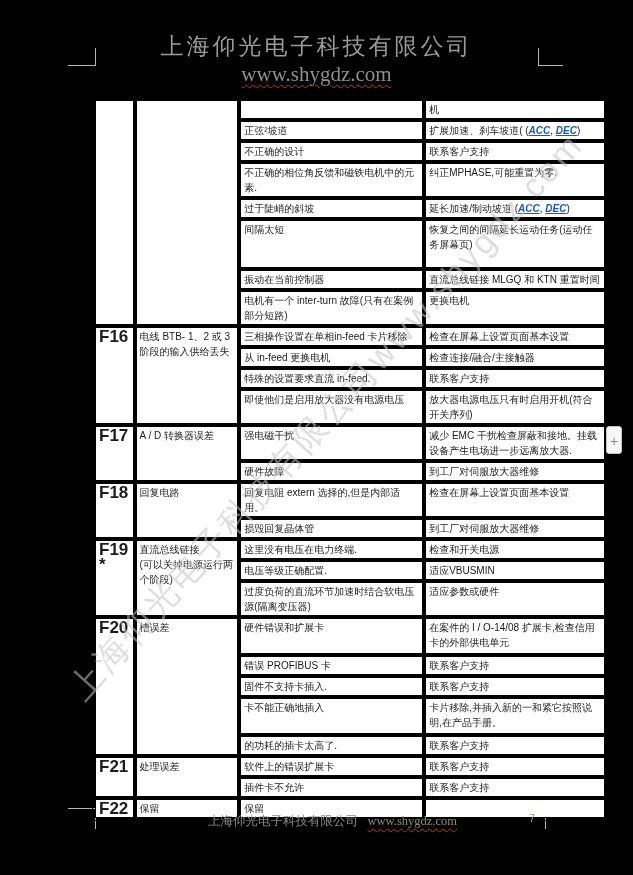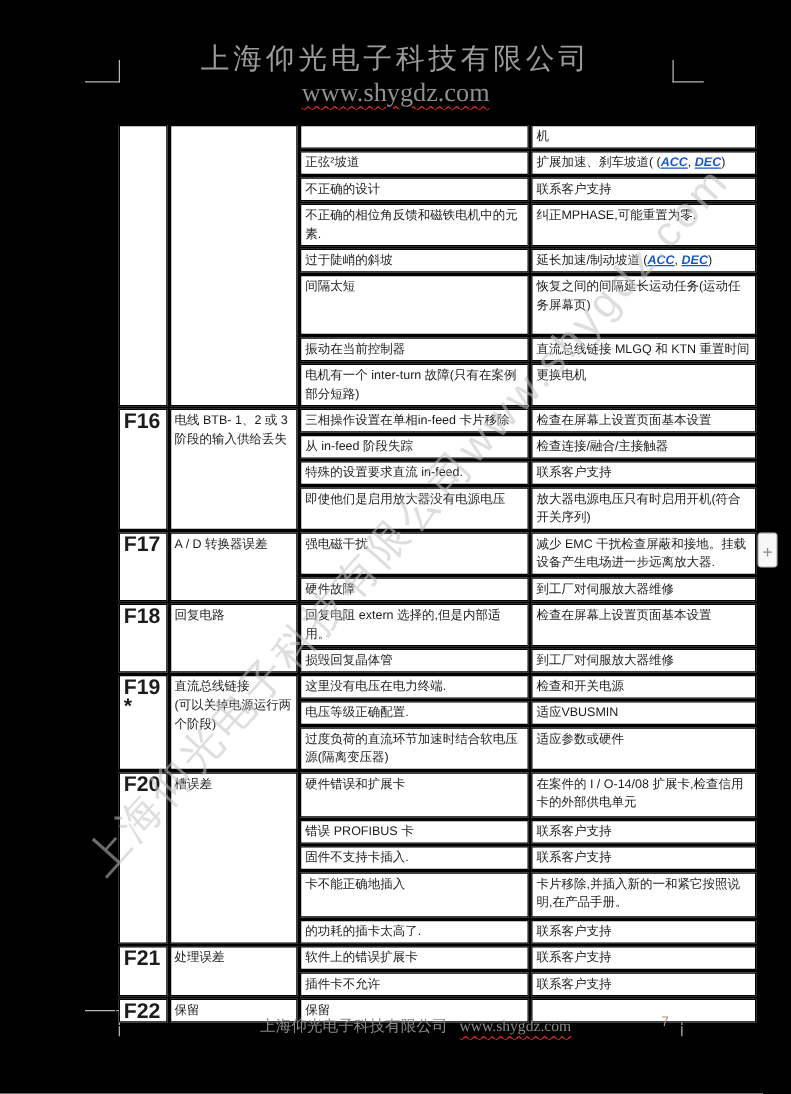--- a/index.html
+++ b/index.html
@@ -130,7 +130,7 @@
           <td class="remedy">检查在屏幕上设置页面基本设置</td>
         </tr>
         <tr>
-          <td class="cause">从 in-feed 阶段失踪</td>
+          <td class="cause">从 in-feed 更换电机</td>
           <td class="remedy">检查连接/融合/主接触器</td>
         </tr>
         <tr>

